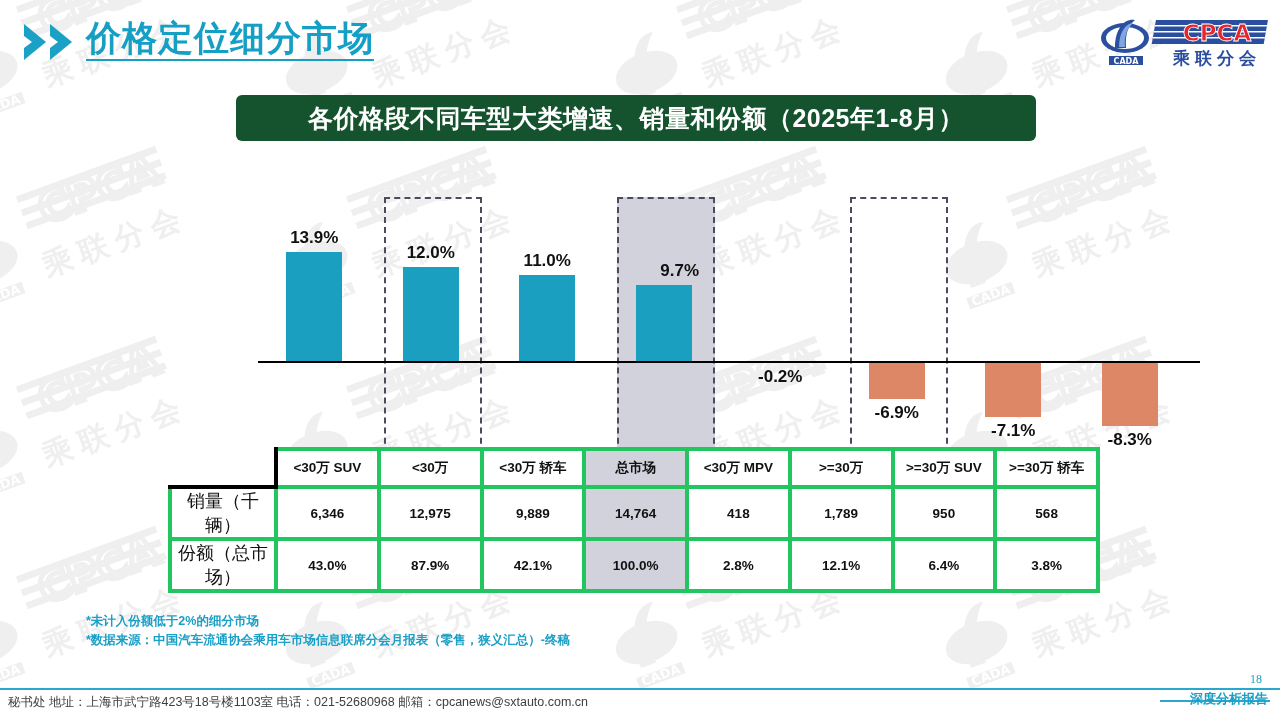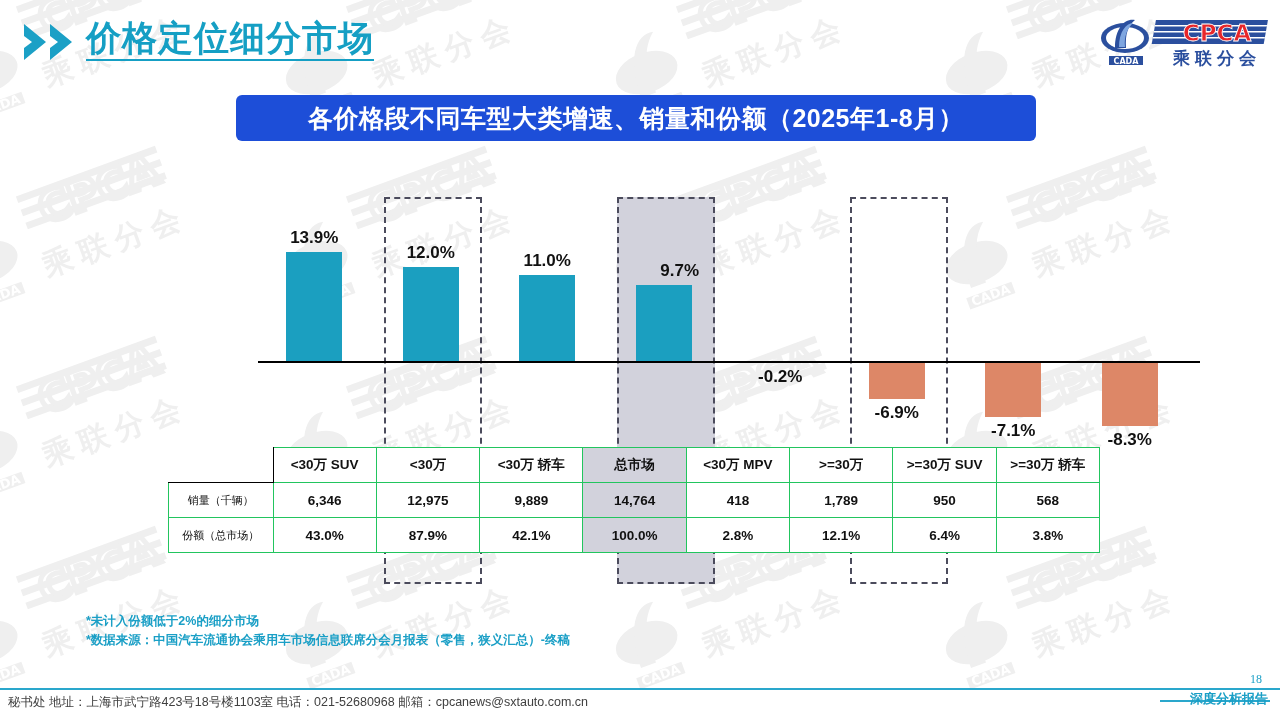--- a/index.html
+++ b/index.html
@@ -29,7 +29,7 @@
 
   
   #banner{position:absolute;left:236px;top:95px;width:800px;height:46px;
-    background:#1d4ed8;border-radius:6px;z-index:5;
+    background:#14532d;border-radius:6px;z-index:5;
     display:flex;align-items:center;justify-content:center;}
   #banner span{color:#fff;font-size:25px;font-weight:700;letter-spacing:.5px;}
 

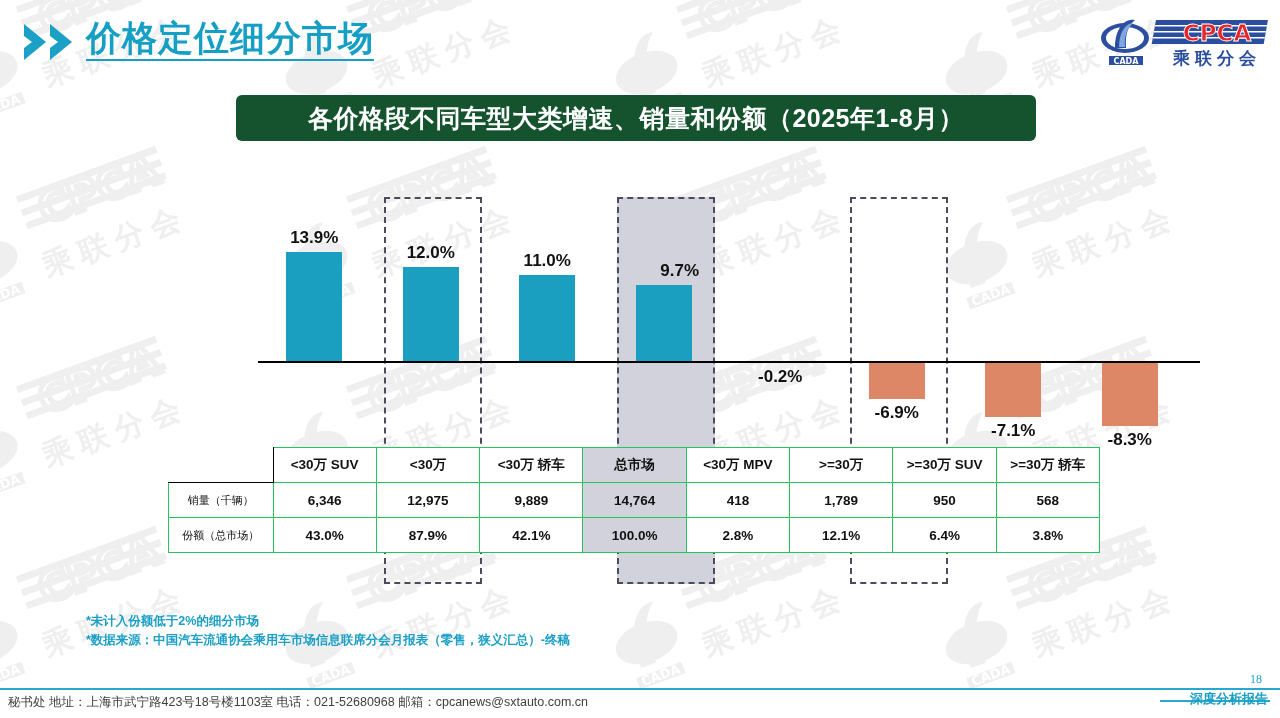--- a/index.html
+++ b/index.html
@@ -50,7 +50,7 @@
   
   #tbl{position:absolute;left:168px;top:447px;width:932px;z-index:6;
       border-collapse:collapse;background:#fff;table-layout:fixed;}
-  #tbl td{border:1px solid #22c55e;height:34px;text-align:center;
+  #tbl td{border:4px solid #22c55e;height:34px;text-align:center;
       font-size:13.5px;font-weight:700;color:#111;padding:0 2px;}
   #tbl td.rowhdr{font-size:11px;font-weight:400;color:#111;width:100px;}
   #tbl tr:first-child td.rowhdr{border-color:#000;}

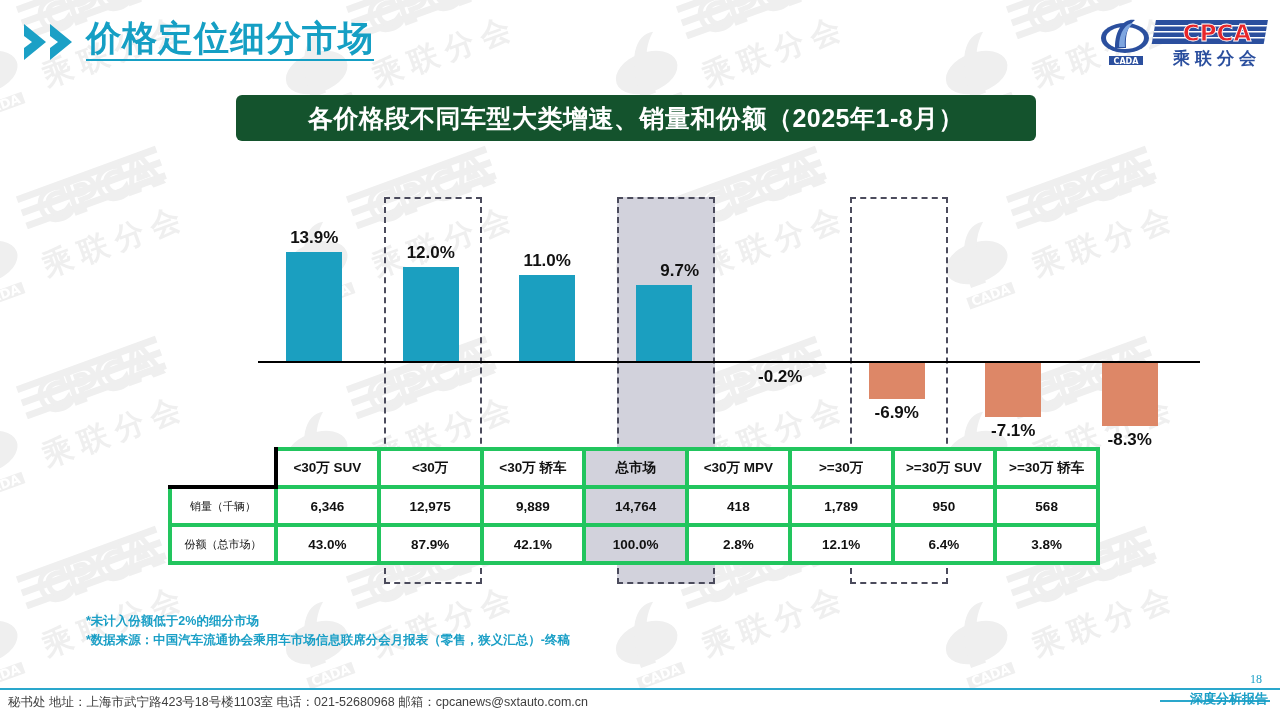--- a/index.html
+++ b/index.html
@@ -52,7 +52,7 @@
       border-collapse:collapse;background:#fff;table-layout:fixed;}
   #tbl td{border:4px solid #22c55e;height:34px;text-align:center;
       font-size:13.5px;font-weight:700;color:#111;padding:0 2px;}
-  #tbl td.rowhdr{font-size:11px;font-weight:400;color:#111;width:100px;}
+  #tbl td.rowhdr{font-size:18px;font-weight:400;color:#111;width:100px;}
   #tbl tr:first-child td.rowhdr{border-color:#000;}
   #tbl td.hl{background:#d2d2dc;}
   #tbl td.blank{border-left:none;border-top:none;}

